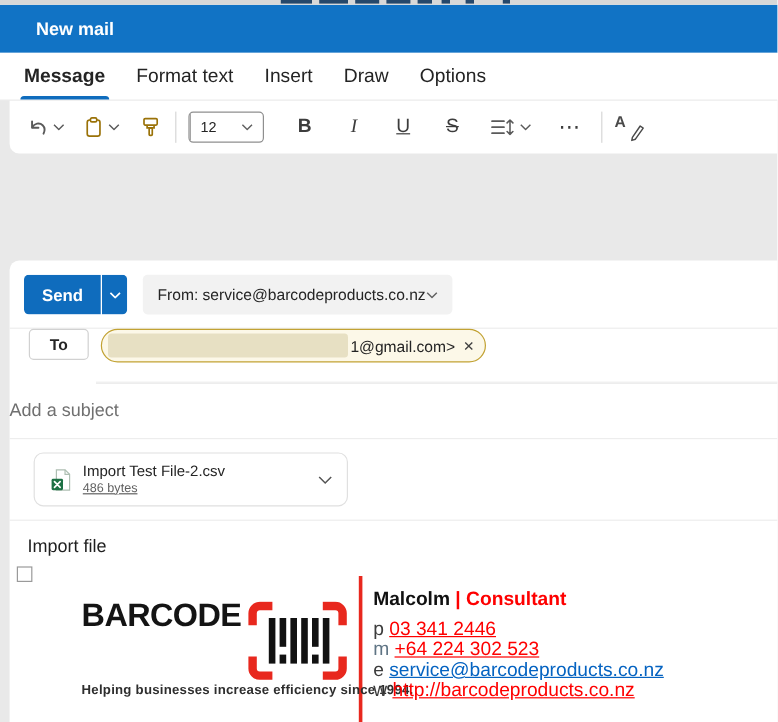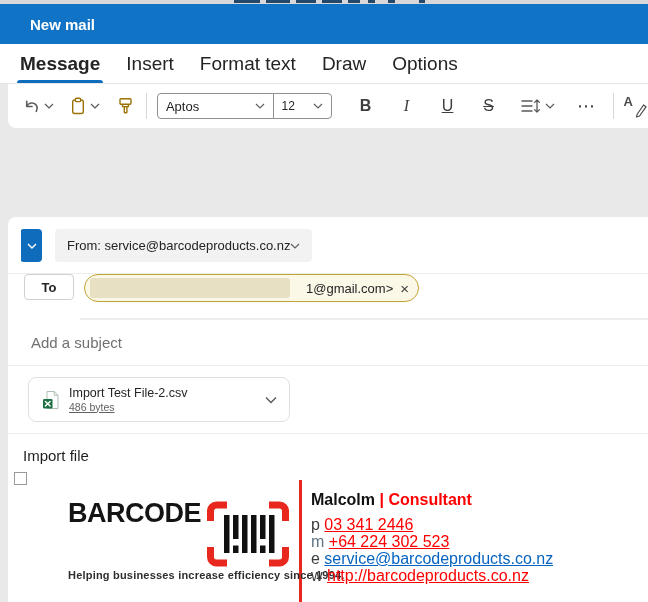--- a/index.html
+++ b/index.html
@@ -21,7 +21,7 @@
 
   
   .tabs-row { height:40px; background:#fff; border-bottom:1px solid #e6e6e6; display:flex; align-items:stretch; padding-left:7px; }
-  .tab { position:relative; display:flex; align-items:center; padding:0 13px; font-size:19px; color:#242424; cursor:pointer; }
+  .tab { position:relative; display:flex; align-items:center; padding:0 13px; font-size:16px; color:#242424; cursor:pointer; }
   .tab.selected { font-weight:700; }
   .tab.selected::after { content:""; position:absolute; left:10px; right:10px; bottom:0; height:3px; border-radius:3px 3px 0 0; background:#0f6cbd; }
 

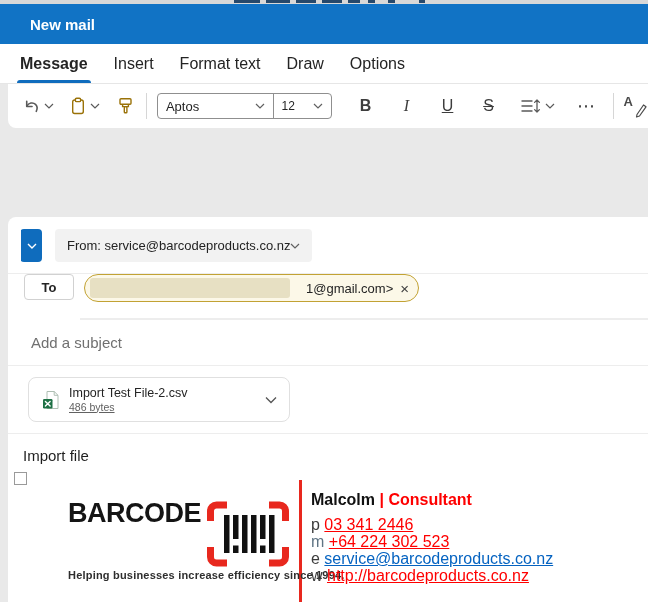--- a/index.html
+++ b/index.html
@@ -120,10 +120,10 @@
       <span>Message</span>
     </div>
   <div class="tab">
+      <span>Format text</span>
+    </div>
+  <div class="tab">
       <span>Insert</span>
-    </div>
-  <div class="tab">
-      <span>Format text</span>
     </div>
   <div class="tab">
       <span>Draw</span>

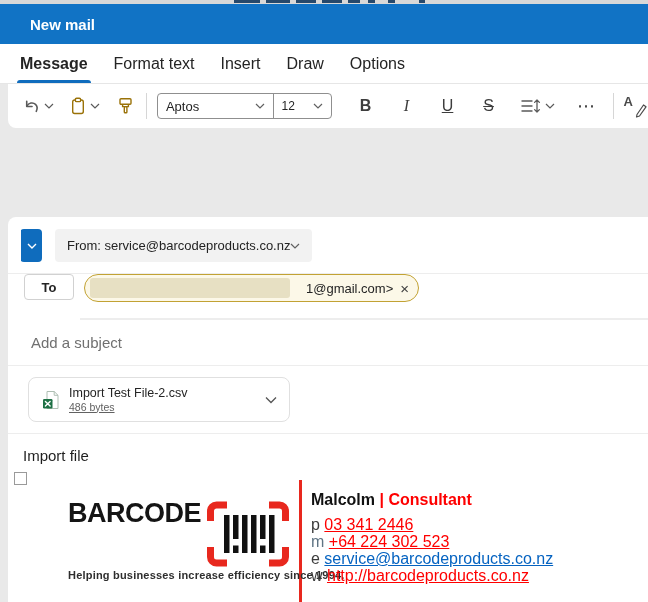--- a/index.html
+++ b/index.html
@@ -163,13 +163,6 @@
     </div>
     <div class="vdiv"></div>
     <div class="font-group">
-      <div class="font-select">
-        <span>Aptos</span>
-          <span class="spacer"></span>
-        <svg width="10" height="6" viewBox="0 0 10 6">
-            <path d="M1 1 L5 5 L9 1" fill="none" stroke="#616161" stroke-width="1.2"></path>
-          </svg>
-      </div>
       <div class="inner-div"></div>
       <div class="size-select">
         <span>12</span>

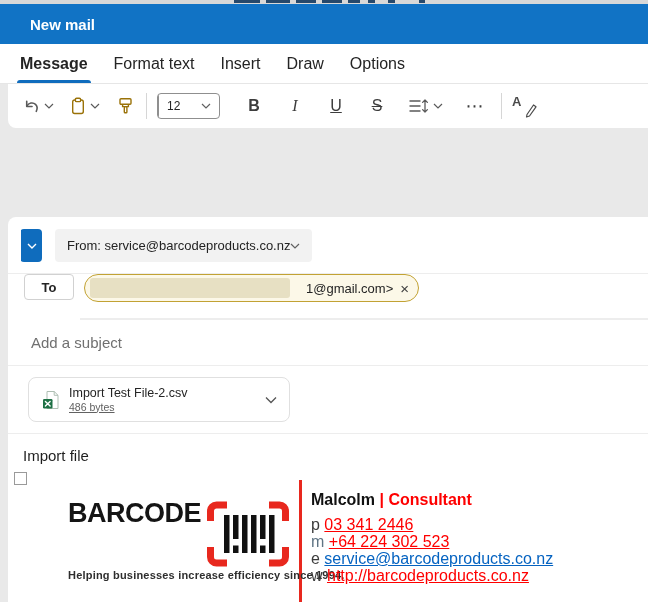--- a/index.html
+++ b/index.html
@@ -201,6 +201,7 @@
 
     <div class="send-row">
       <div class="send-split">
+        <div class="send-main">Send</div>
         <div class="send-sep"></div>
         <div class="send-caret">
           <svg width="10" height="6" viewBox="0 0 10 6">

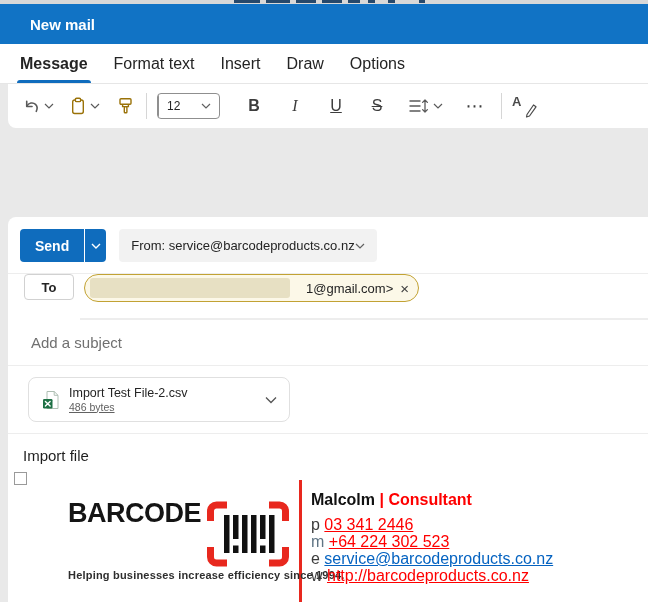--- a/index.html
+++ b/index.html
@@ -64,7 +64,7 @@
   .field-btn { width:50px; height:26px; border:1px solid #d1d1d1; border-radius:4px; background:#fff; font-size:13px; font-weight:600; color:#242424; display:flex; align-items:center; justify-content:center; cursor:pointer; }
   .chip { margin-left:10px; height:28px; border:1px solid #c2a233; background:#fcf8e8; border-radius:14px; display:flex; align-items:center; padding:0 9px 0 5px; cursor:pointer; }
   .chip-redaction { width:200px; height:20px; background:#e7e0c3; border-radius:3px; }
-  .chip-text { font-size:13px; color:#242424; margin-left:16px; }
+  .chip-text { font-size:13px; color:#242424; margin-left:2px; }
   .chip-x { margin-left:7px; font-size:15px; color:#404040; cursor:pointer; }
 
   .subject-row { height:45px; display:flex; align-items:center; padding-left:23px; font-size:15px; color:#707070; cursor:text; }

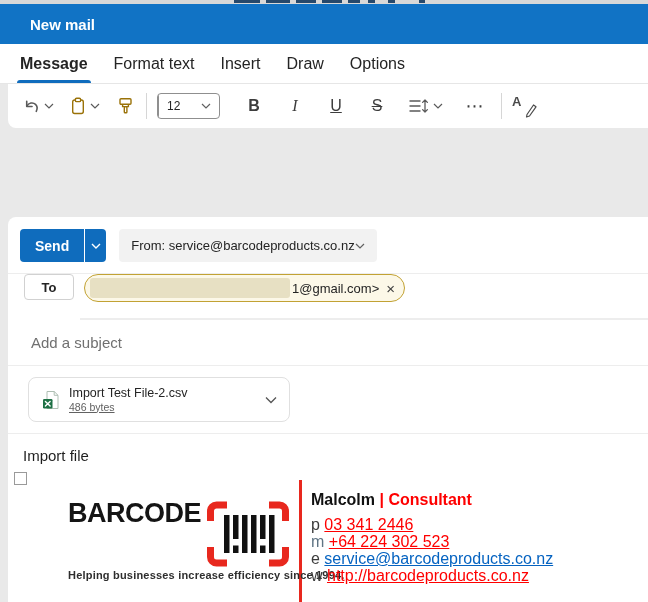--- a/index.html
+++ b/index.html
@@ -67,7 +67,7 @@
   .chip-text { font-size:13px; color:#242424; margin-left:2px; }
   .chip-x { margin-left:7px; font-size:15px; color:#404040; cursor:pointer; }
 
-  .subject-row { height:45px; display:flex; align-items:center; padding-left:23px; font-size:15px; color:#707070; cursor:text; }
+  .subject-row { height:45px; display:flex; align-items:center; font-size:15px; color:#707070; cursor:text; }
 
   .attach-section { padding:11px 0 11px 20px; }
   .attach-card { width:262px; height:45px; border:1px solid #e0e0e0; border-radius:8px; background:#fff; display:flex; align-items:center; padding:0 12px 0 13px; cursor:pointer; }

